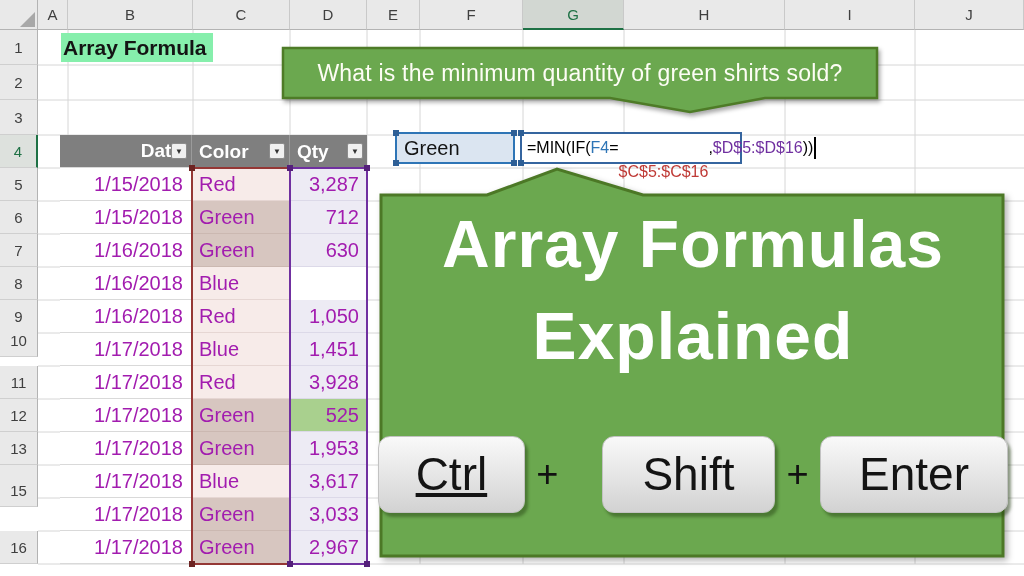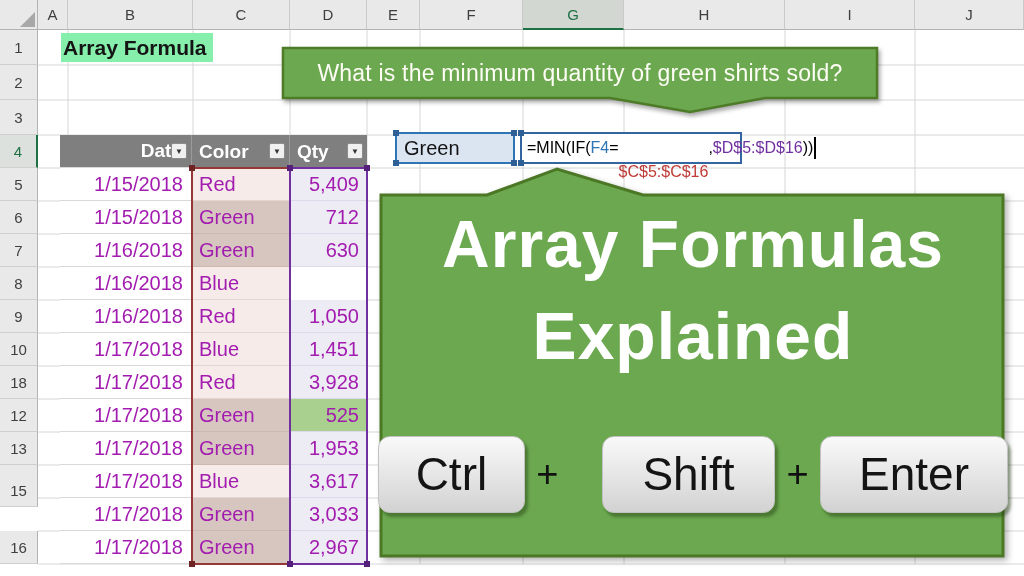--- a/index.html
+++ b/index.html
@@ -184,7 +184,7 @@
     <div class="trow">
       <div class="cell c-date">1/15/2018</div>
       <div class="cell c-color">Red</div>
-      <div class="cell c-qty">5,409</div>
+      <div class="cell c-qty">3,287</div>
     </div>
     <div class="trow">
       <div class="cell c-date">1/15/2018</div>

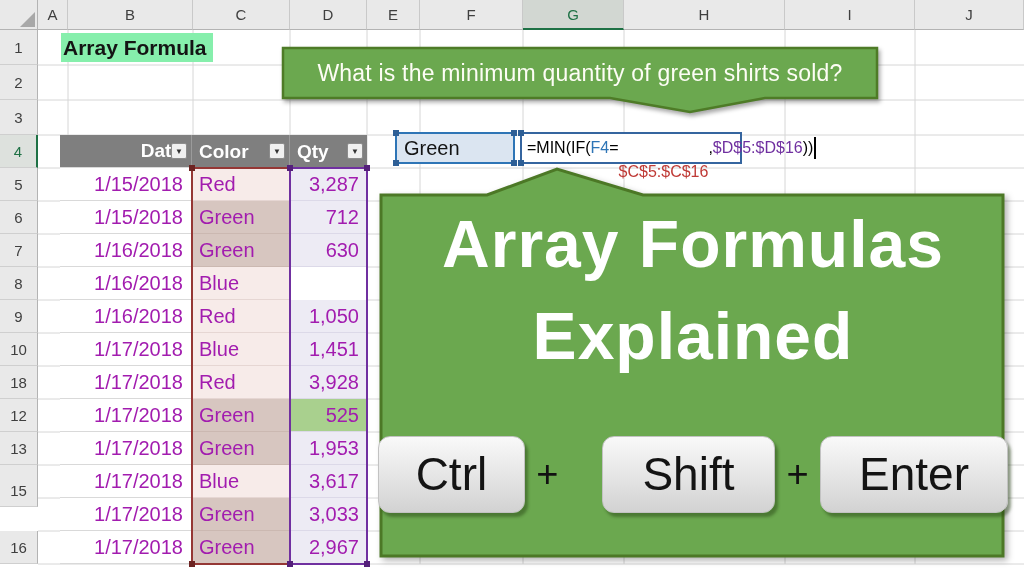--- a/index.html
+++ b/index.html
@@ -156,7 +156,7 @@
   <div class="rowhdr" style="top:234px;height:33px">7</div>
   <div class="rowhdr" style="top:267px;height:33px">8</div>
   <div class="rowhdr" style="top:300px;height:33px">9</div>
-  <div class="rowhdr" style="top:333px;height:33px">10</div>
+  <div class="rowhdr" style="top:324px;height:33px">10</div>
   <div class="rowhdr" style="top:366px;height:33px">18</div>
   <div class="rowhdr" style="top:399px;height:33px">12</div>
   <div class="rowhdr" style="top:432px;height:33px">13</div>

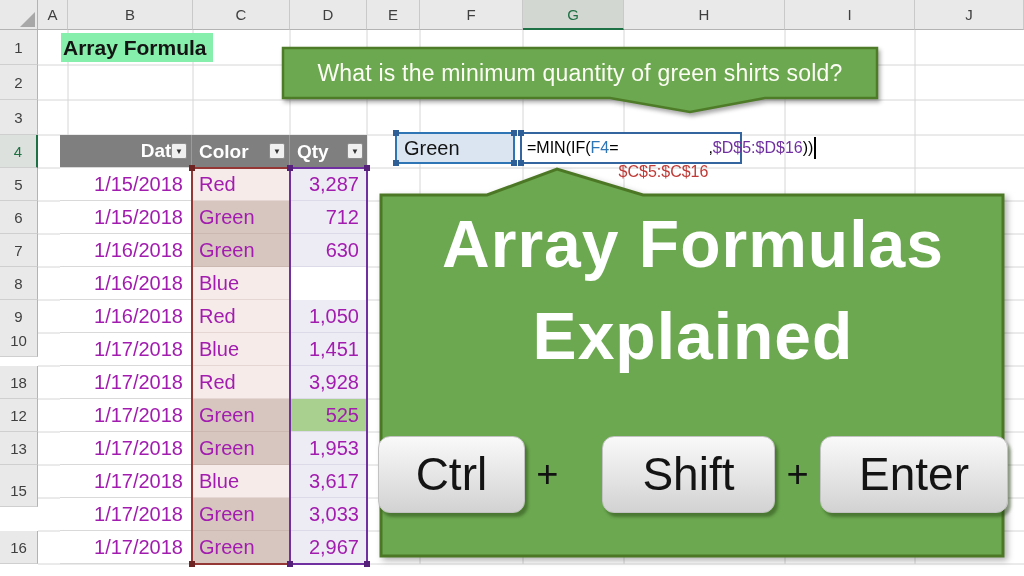--- a/index.html
+++ b/index.html
@@ -157,7 +157,7 @@
   <div class="rowhdr" style="top:267px;height:33px">8</div>
   <div class="rowhdr" style="top:300px;height:33px">9</div>
   <div class="rowhdr" style="top:324px;height:33px">10</div>
-  <div class="rowhdr" style="top:366px;height:33px">18</div>
+  <div class="rowhdr" style="top:366px;height:33px">11</div>
   <div class="rowhdr" style="top:399px;height:33px">12</div>
   <div class="rowhdr" style="top:432px;height:33px">13</div>
   <div class="rowhdr" style="top:465px;height:33px">14</div>

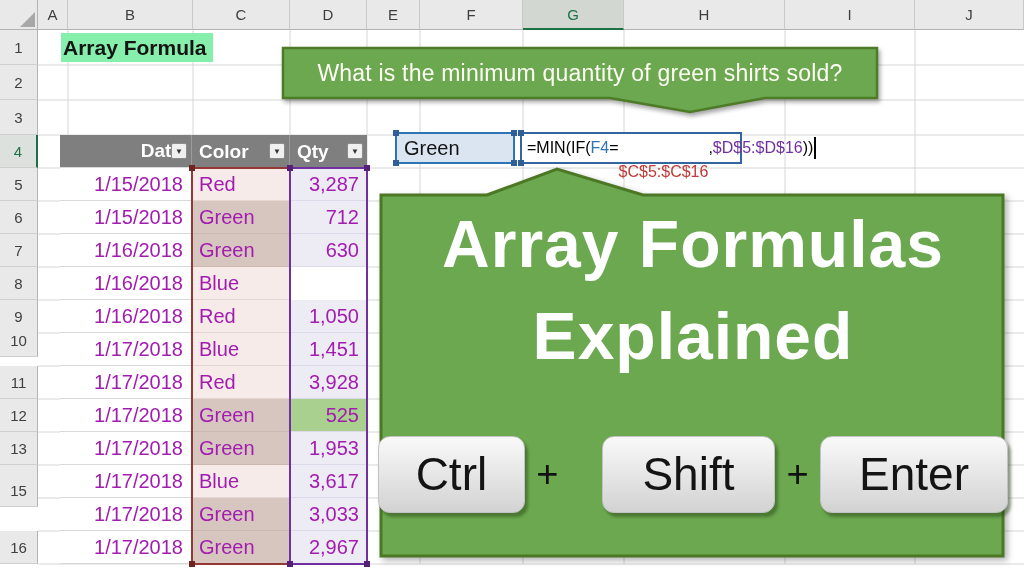--- a/index.html
+++ b/index.html
@@ -119,7 +119,7 @@
     display:flex; align-items:center; justify-content:center;
     font-size:46px; color:#141414;
   }
-  .k-ctrl { width:150px; } .k-shift { width:177px;margin-left:32px; } .k-enter { width:192px; }
+  .k-ctrl { width:150px;text-decoration:underline; } .k-shift { width:177px;margin-left:32px; } .k-enter { width:192px; }
   .plus { width:46px; text-align:center; font-size:38px; color:#111; }
 </style>
 </head>

